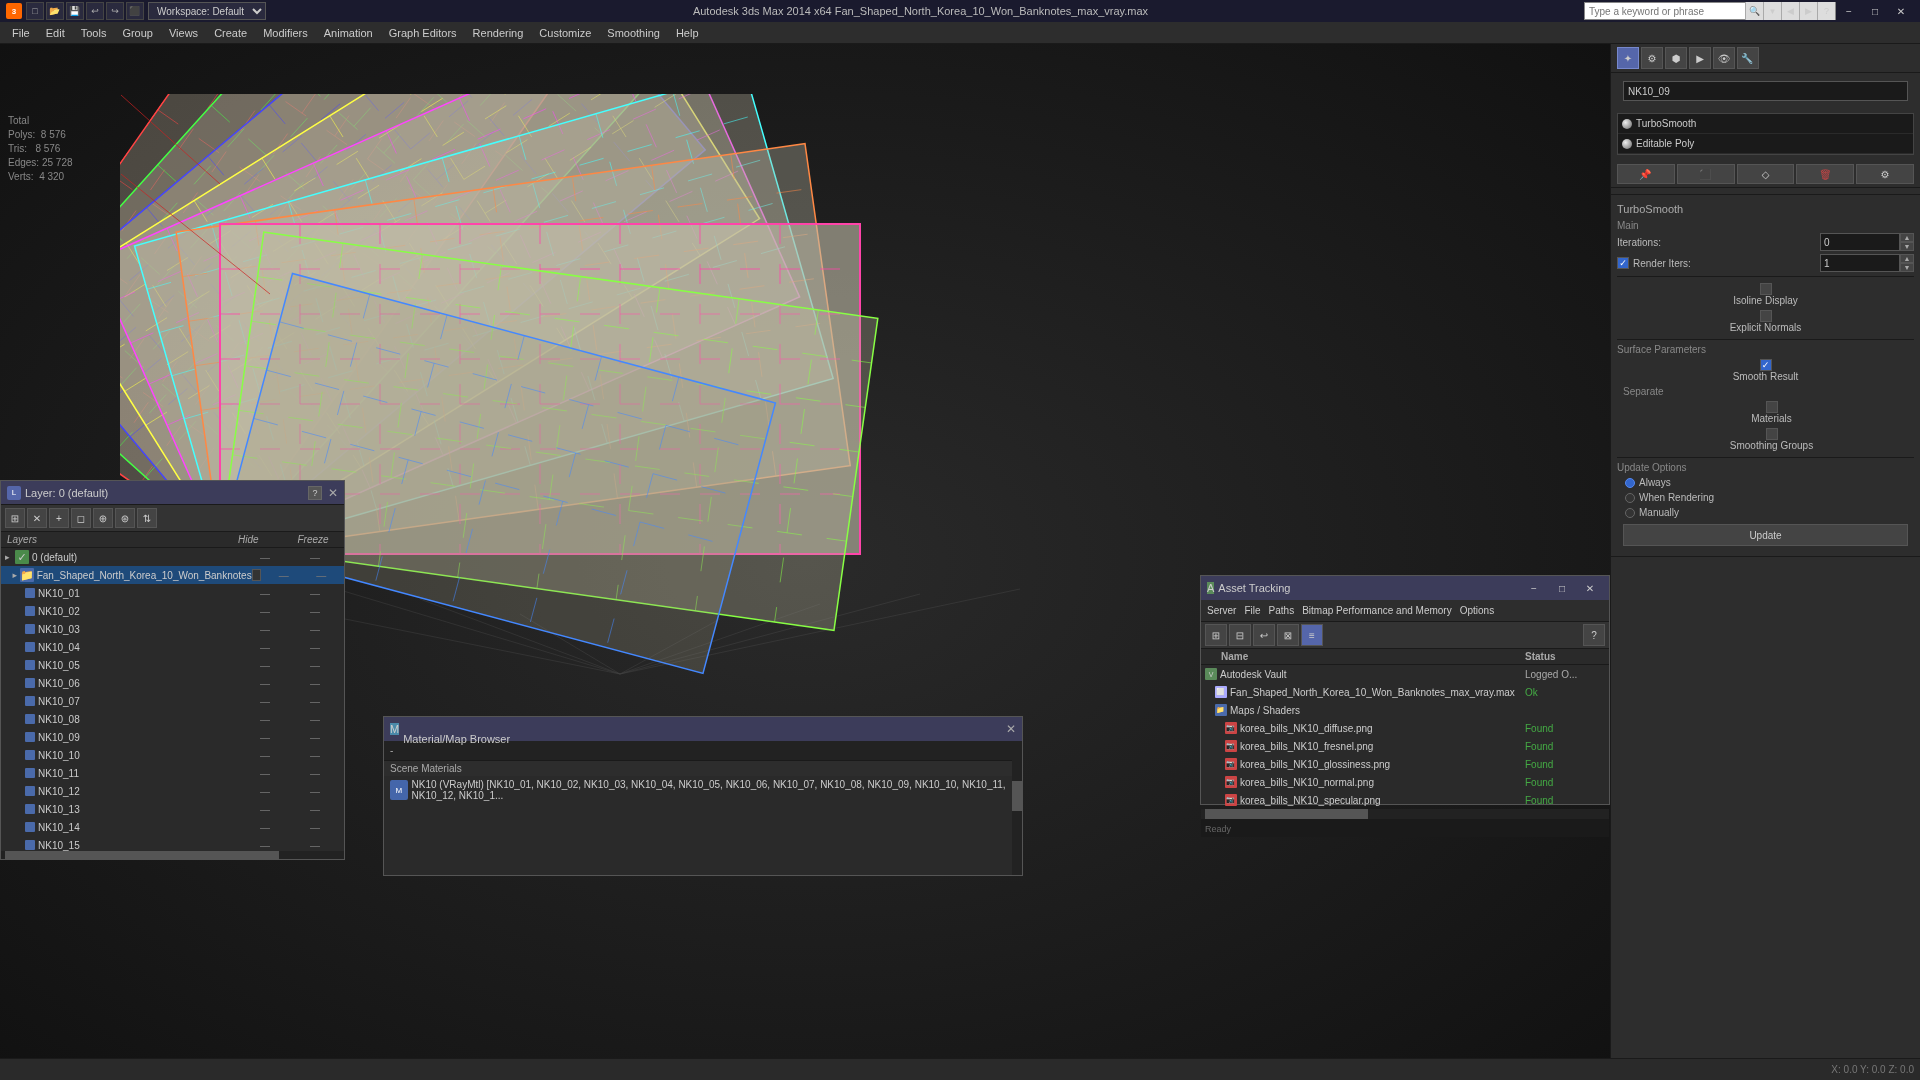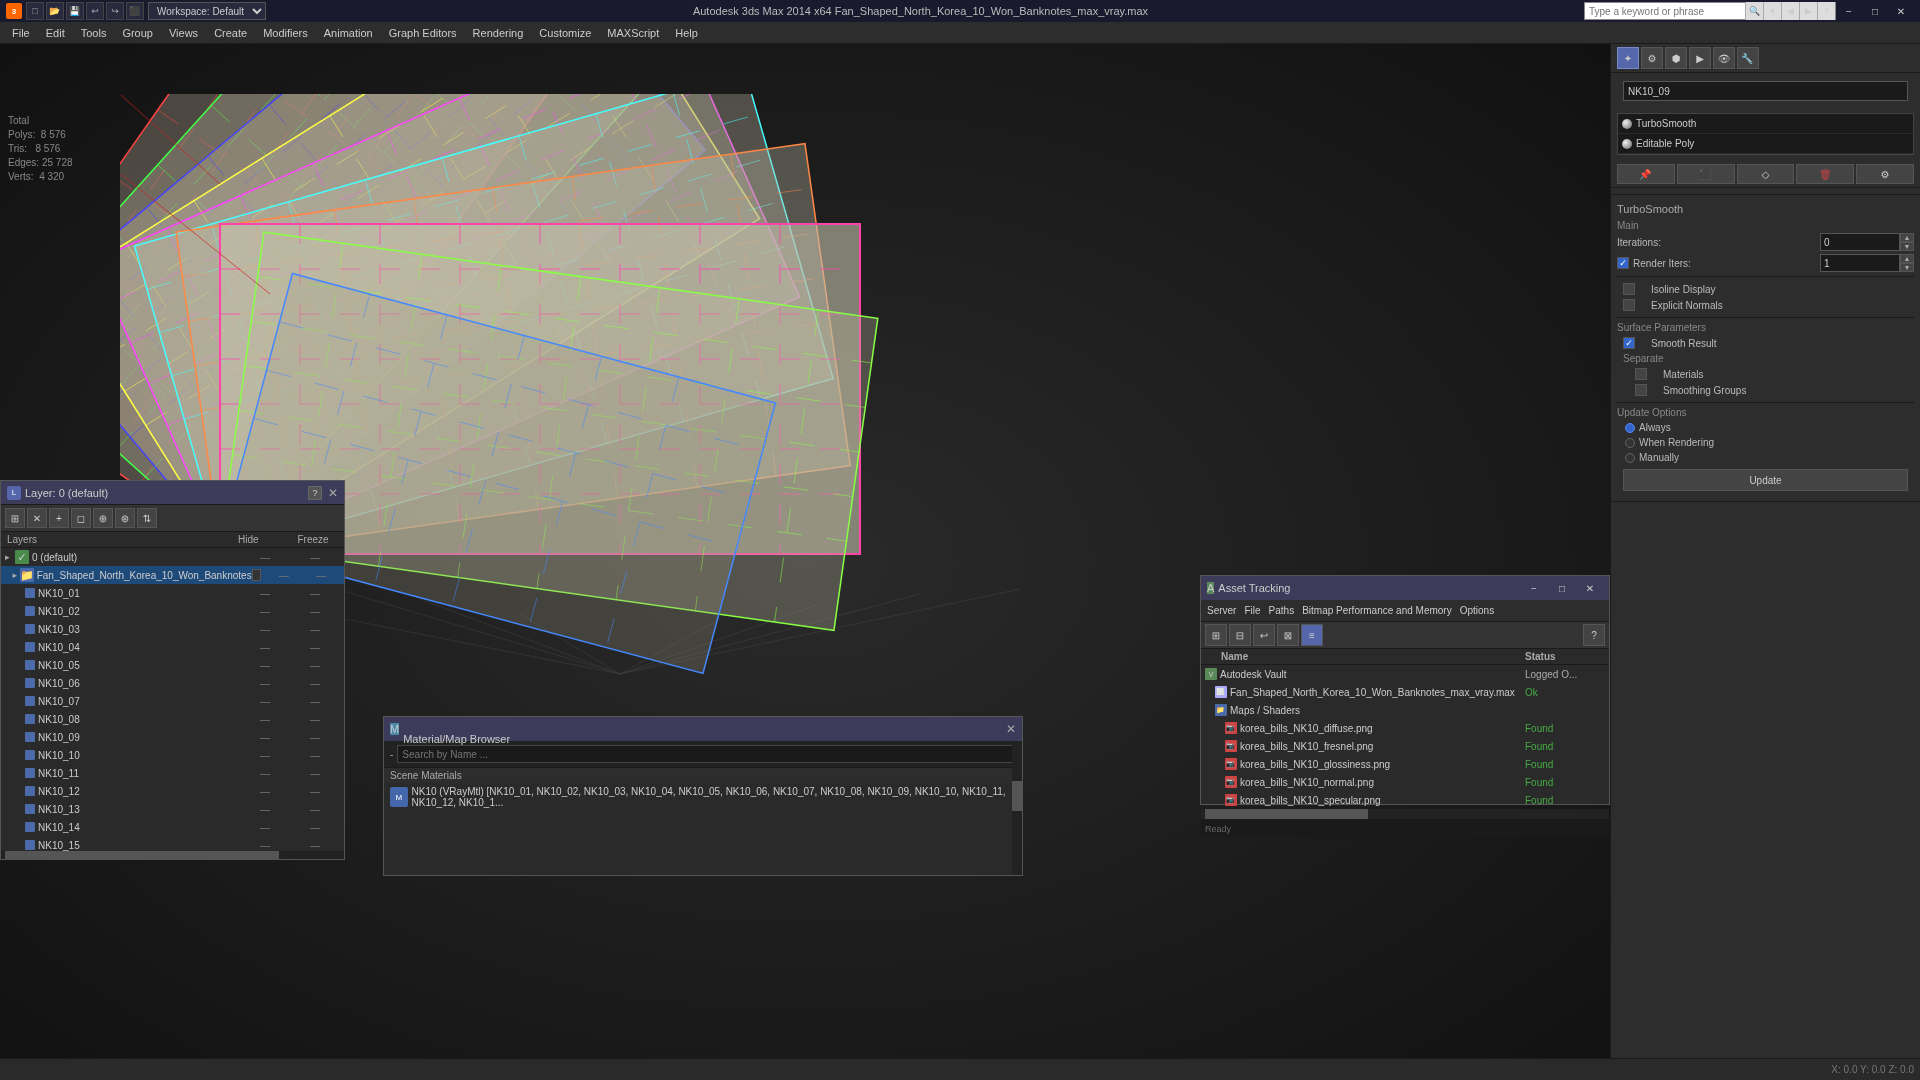--- a/index.html
+++ b/index.html
@@ -204,7 +204,7 @@
   <div class="menu-item">Graph Editors</div>
   <div class="menu-item">Rendering</div>
   <div class="menu-item">Customize</div>
-  <div class="menu-item">MAXScript</div>
+  <div class="menu-item">Smoothing</div>
   <div class="menu-item">Help</div>
 </div>
 

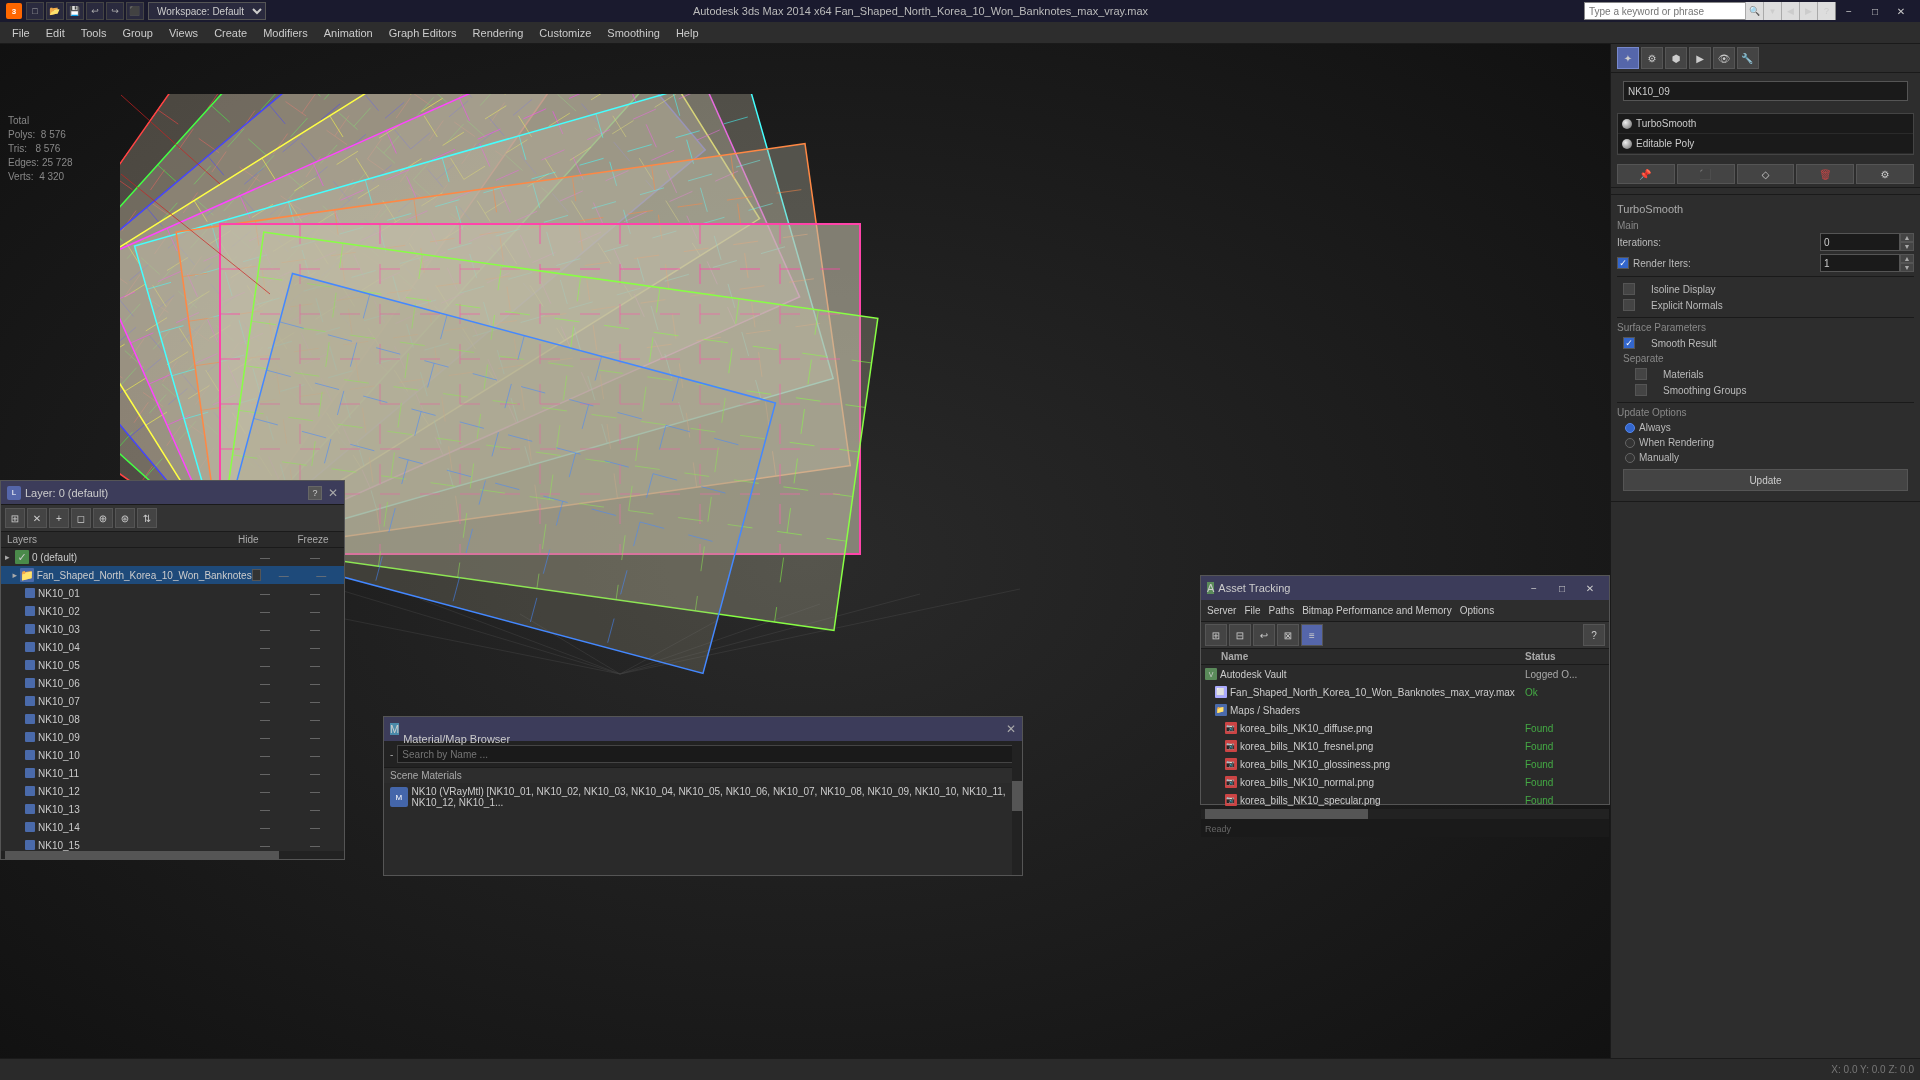--- a/index.html
+++ b/index.html
@@ -78,7 +78,7 @@
 
     .section-divider { height: 1px; background: #1a1a1a; margin: 4px 0; }
 
-    .checkbox-row { display: flex; align-items: center; gap: 16px; padding: 2px 6px; }
+    .checkbox-row { display: flex; align-items: center; gap: 0; padding: 2px 6px; flex-direction: column; }
     .cb { width: 12px; height: 12px; background: #444; border: 1px solid #555; display: flex; align-items: center; justify-content: center; }
     .cb.checked { background: #3366cc; }
     .cb.checked::after { content: '✓'; font-size: 9px; color: white; }

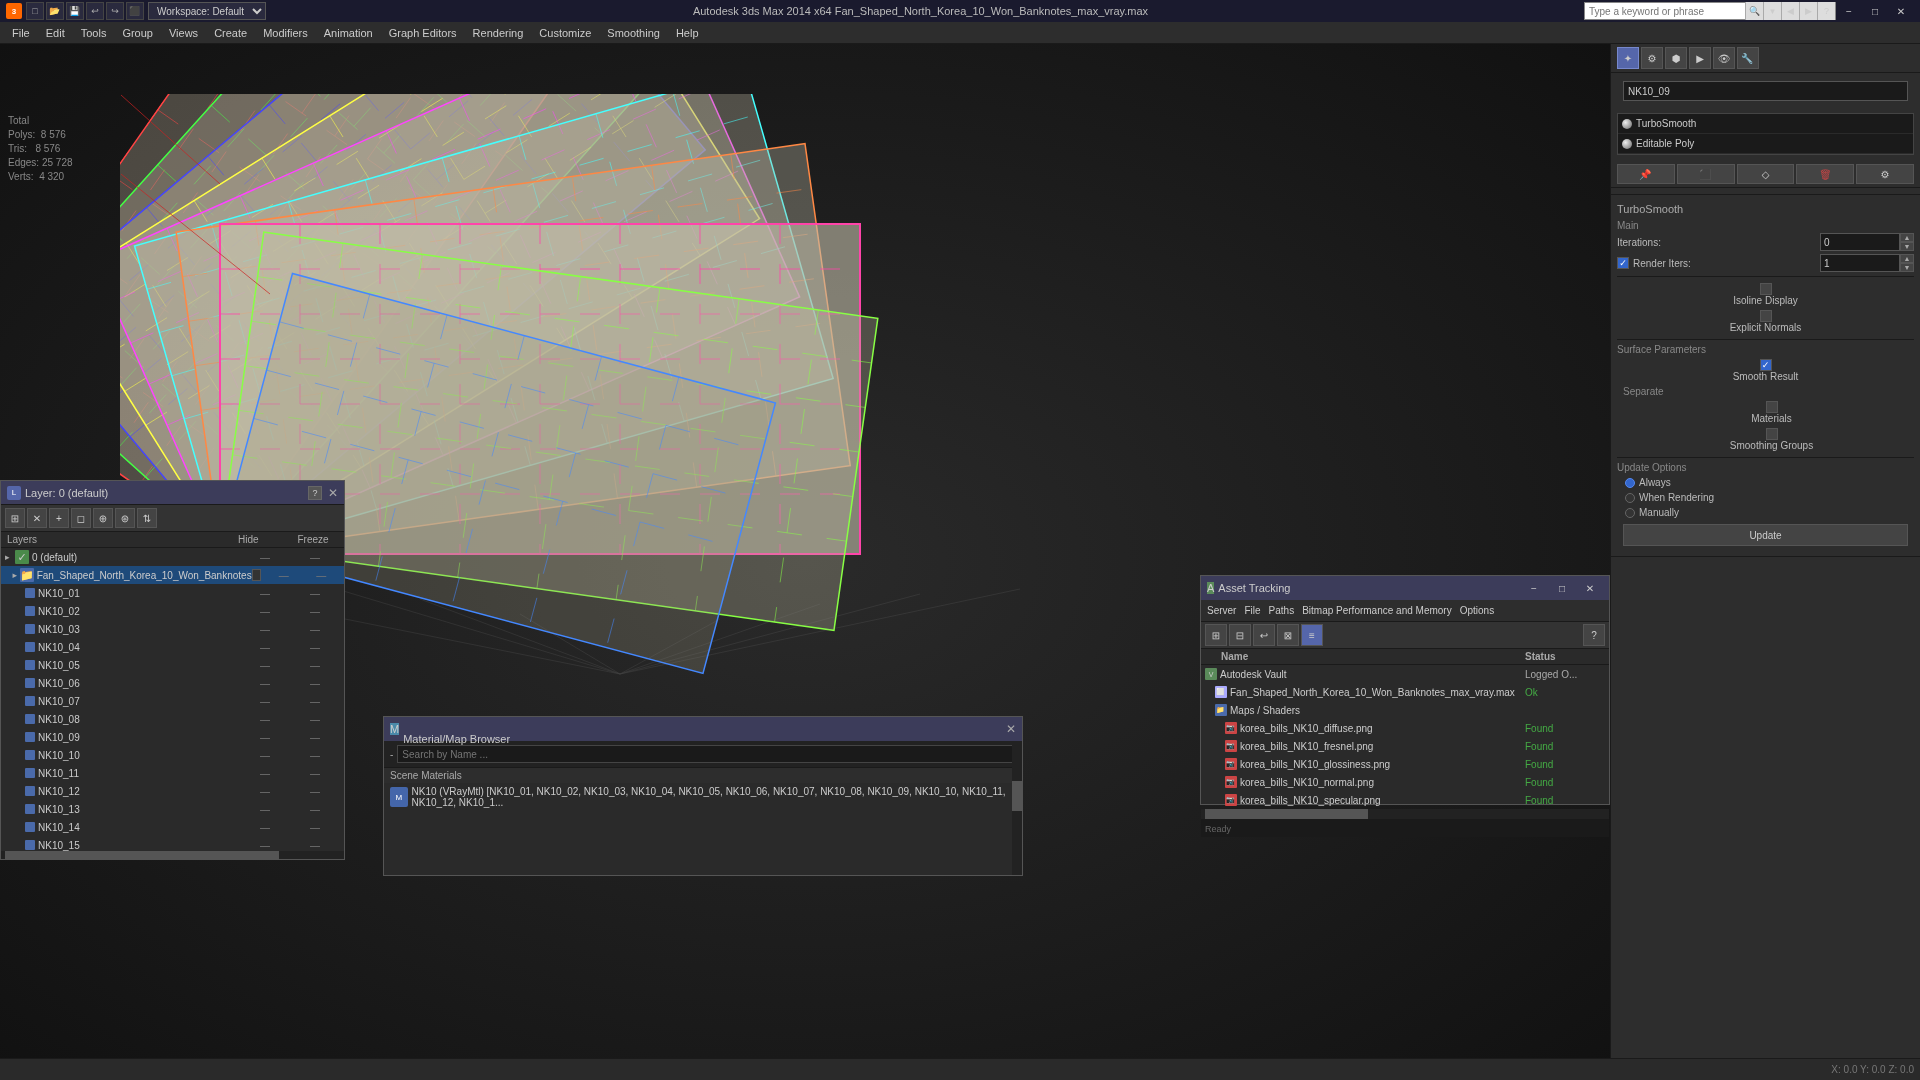--- a/index.html
+++ b/index.html
@@ -38,7 +38,7 @@
     .layers-toolbar { display: flex; gap: 2px; padding: 3px 4px; background: #333; border-bottom: 1px solid #1a1a1a; }
     .layers-tool { width: 20px; height: 20px; background: #444; border: 1px solid #555; display: flex; align-items: center; justify-content: center; font-size: 10px; cursor: pointer; color: #ccc; }
 
-    .layers-cols { display: flex; padding: 2px 6px; background: #2a2a2a; border-bottom: 1px solid #1a1a1a; }
+    .layers-cols { display: flex; padding: 2px 6px; background: #2a2a2a; border-bottom: 1px solid #1a1a1a; font-style: italic; }
     .layers-col-name { flex: 1; font-size: 10px; color: #aaa; }
     .layers-col-hide { width: 50px; font-size: 10px; color: #aaa; }
     .layers-col-freeze { width: 50px; text-align: center; font-size: 10px; color: #aaa; }

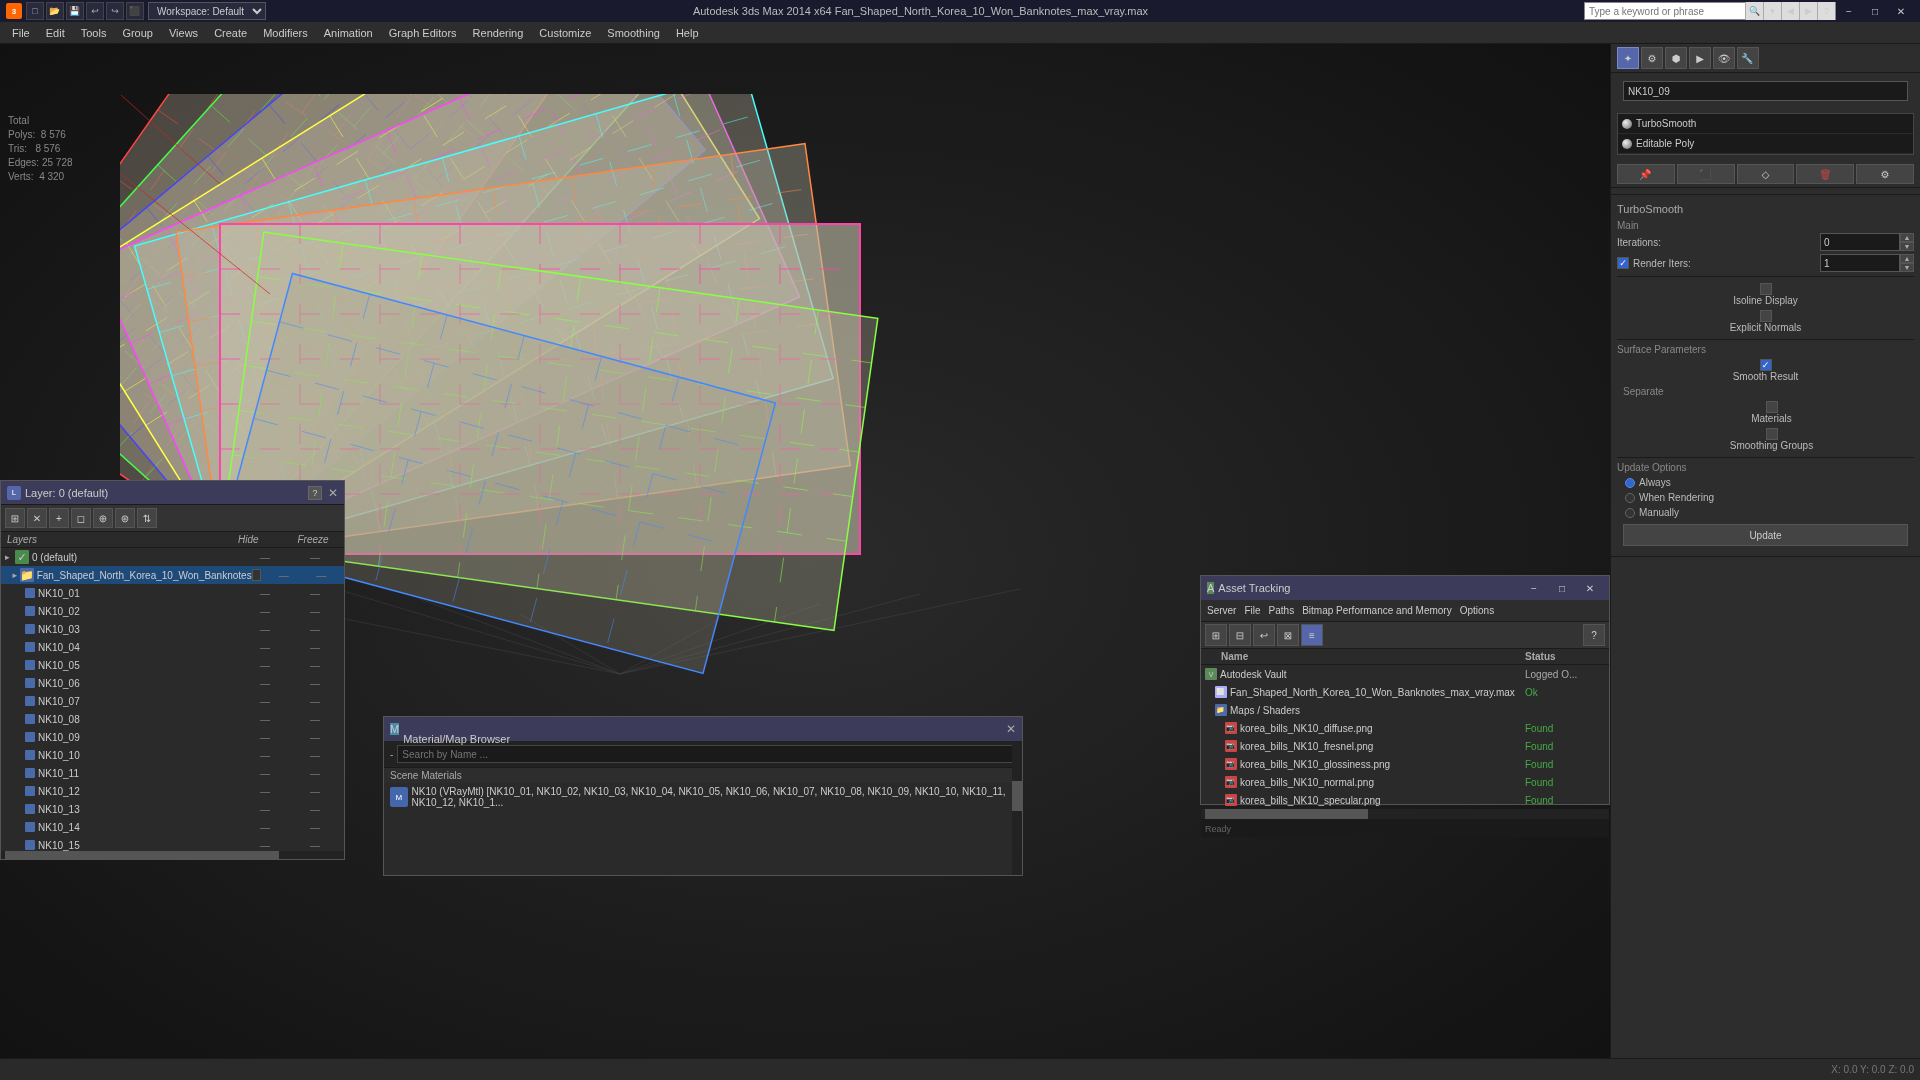--- a/index.html
+++ b/index.html
@@ -689,7 +689,6 @@
   </div>
   <div class="mat-search">
     <span style="font-size:10px; color:#aaa; margin-right:4px;">-</span>
-    <input type="text" class="mat-search" style="flex: 1 1 0%; background: rgb(26, 26, 26); border: 1px solid rgb(68, 68, 68); color: rgb(204, 204, 204); font-size: 10px; padding: 2px 4px; height: 18px;" placeholder="Search by Name ...">
   </div>
   <div class="mat-section-label">Scene Materials</div>
   <div class="mat-item">

